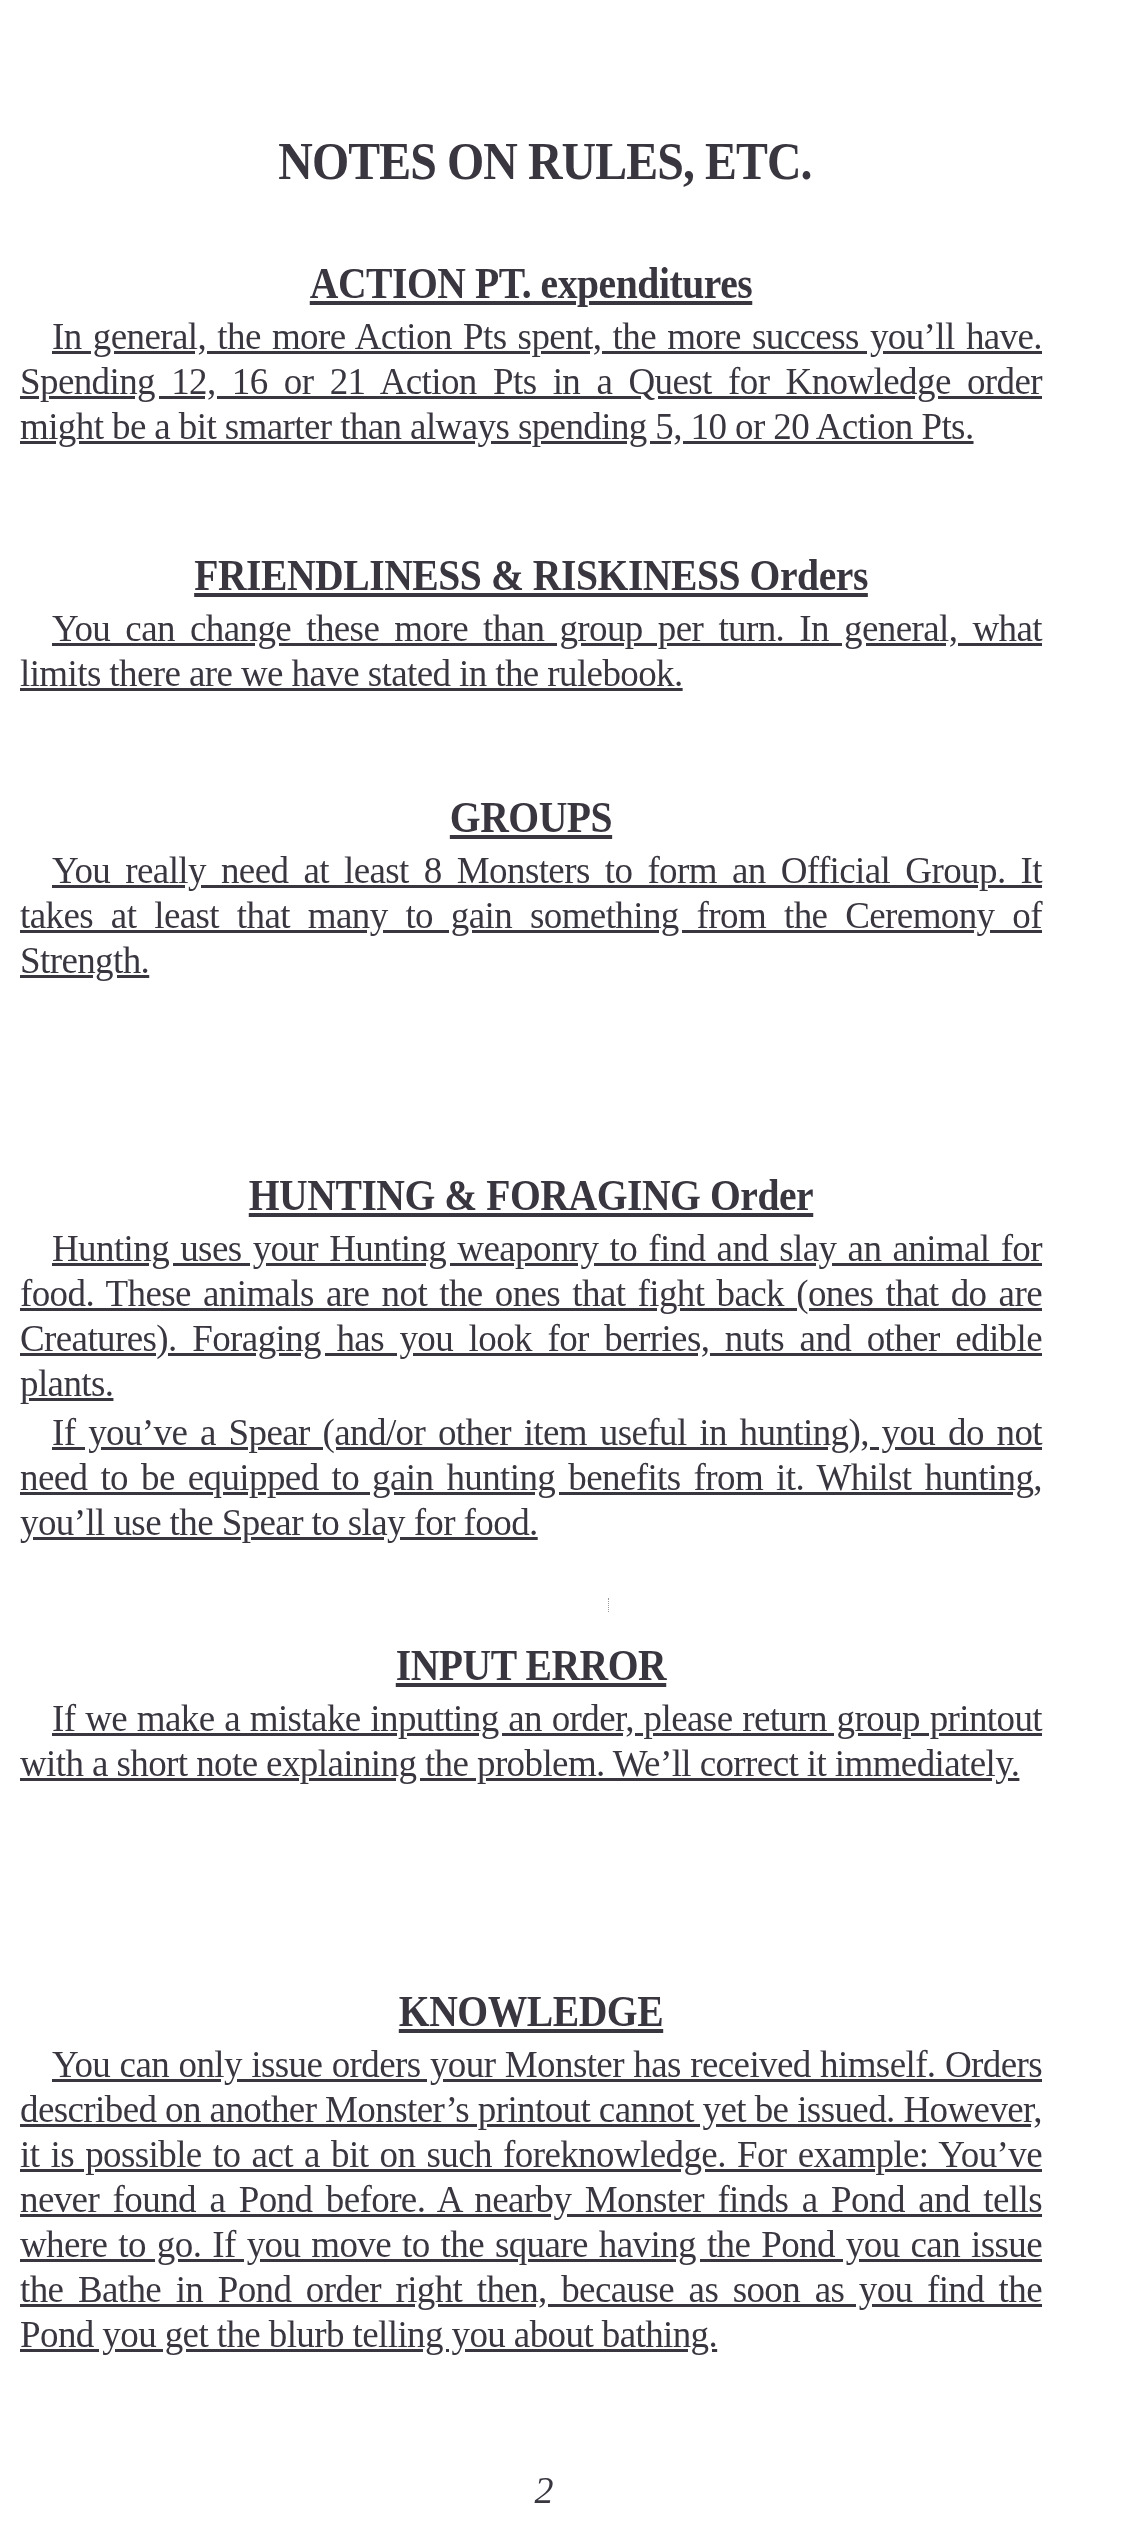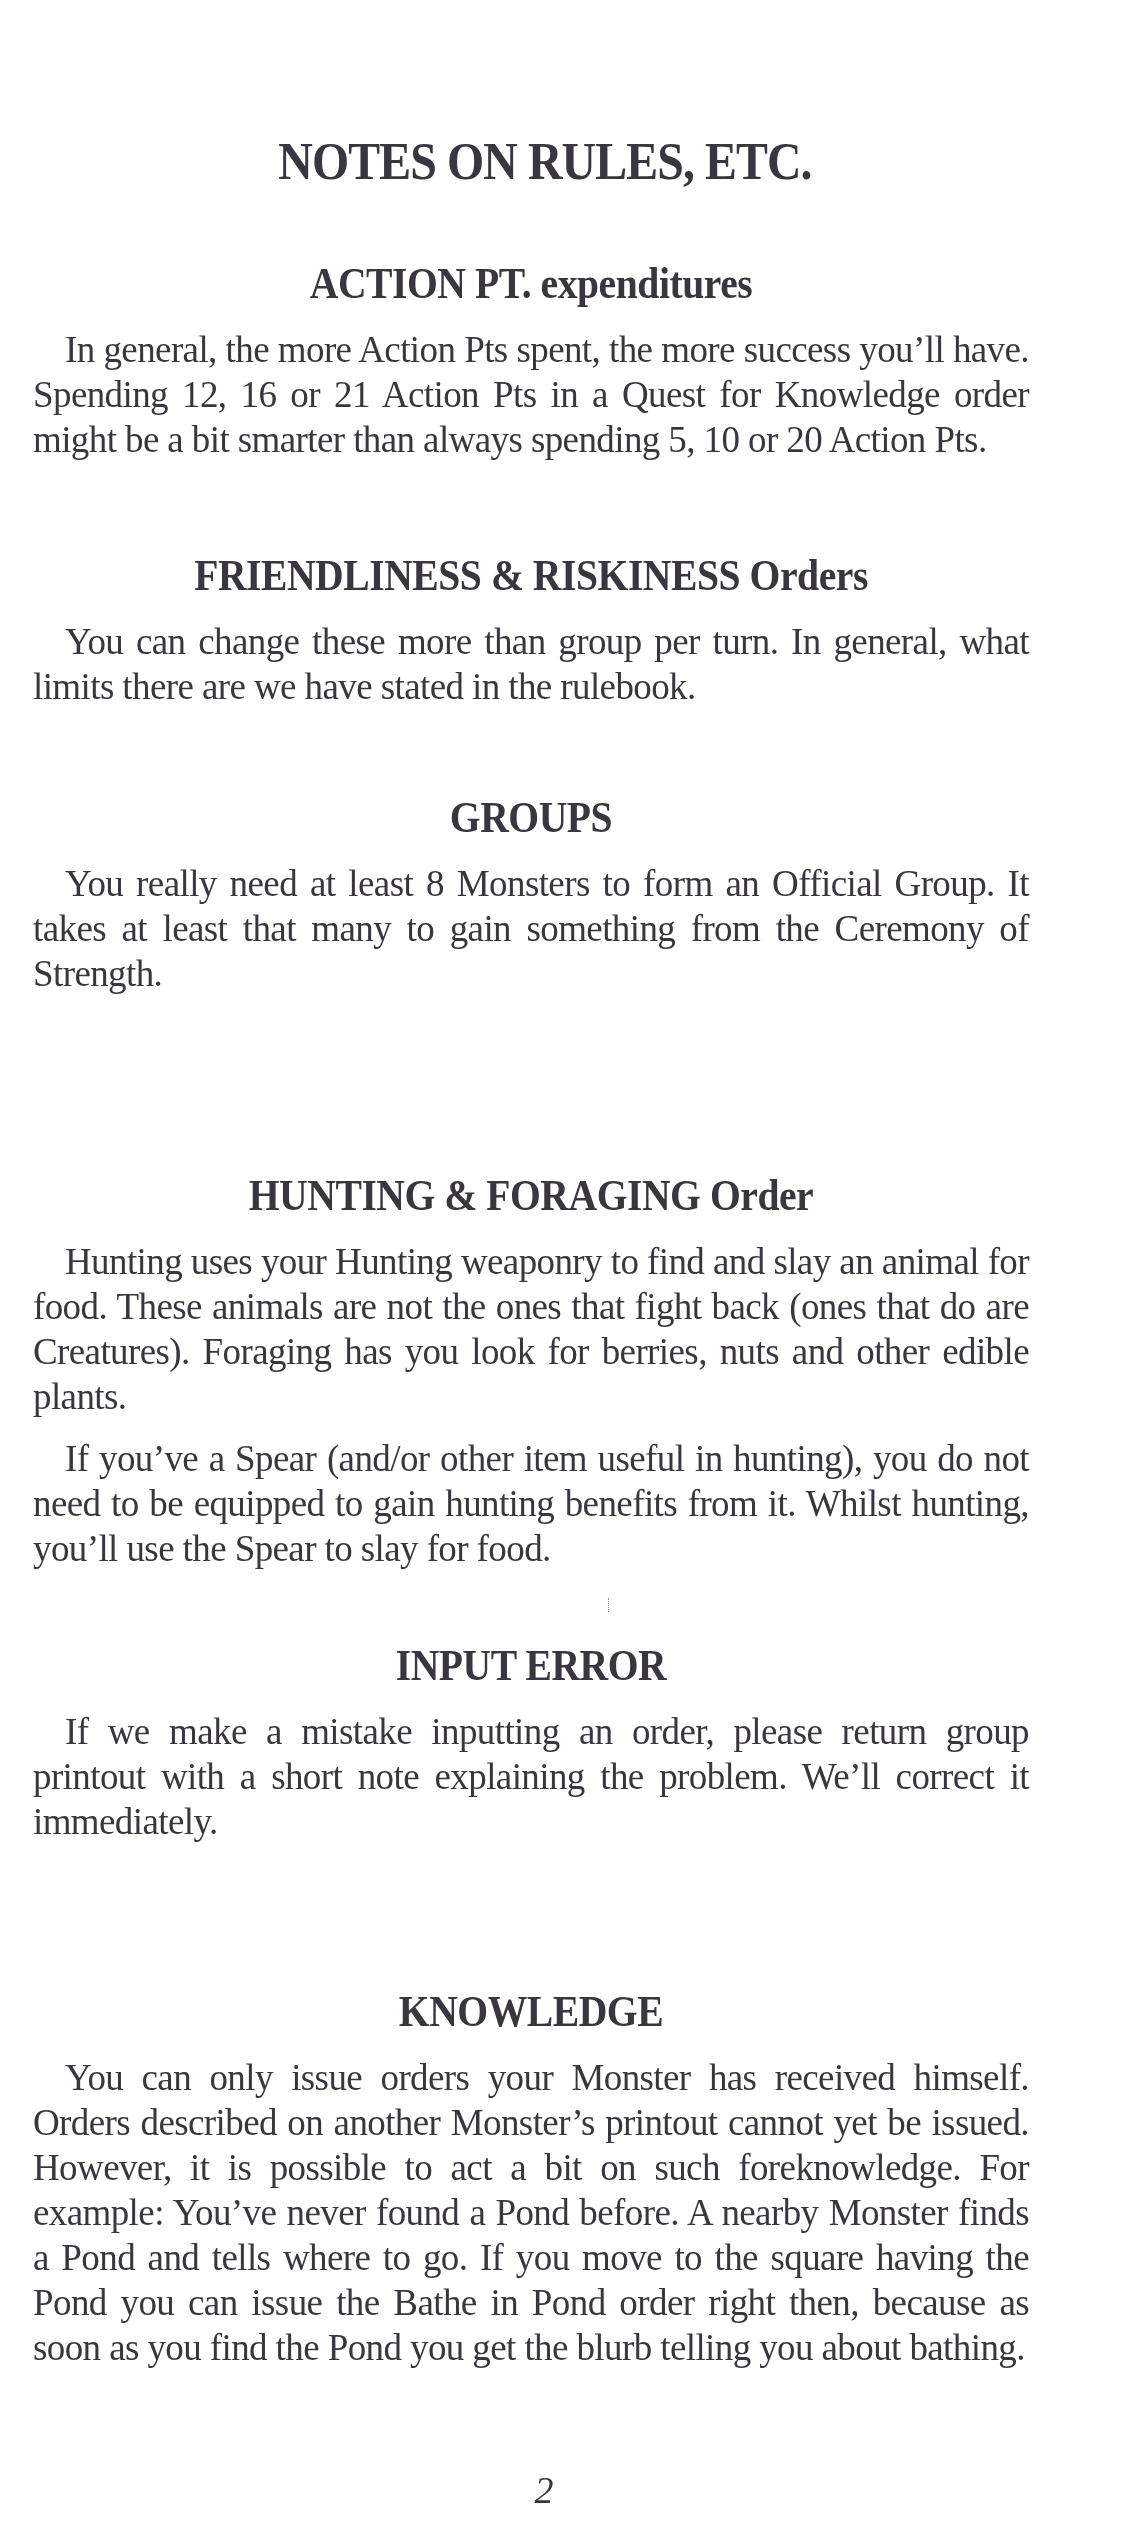--- a/index.html
+++ b/index.html
@@ -14,7 +14,7 @@
     text-align: center; font-weight: bold; font-size: 52px; letter-spacing: -1px;
     transform: scaleX(0.92); transform-origin: center;
   }
-  .section { position: absolute; left: 16px; width: 1030px; }
+  .section { position: absolute; left: 16px; width: 1030px; text-decoration: underline; }
   .heading {
     text-align: center; font-weight: bold; font-size: 44px; line-height: 52px;
     letter-spacing: -0.5px; transform: scaleX(0.9); transform-origin: center;

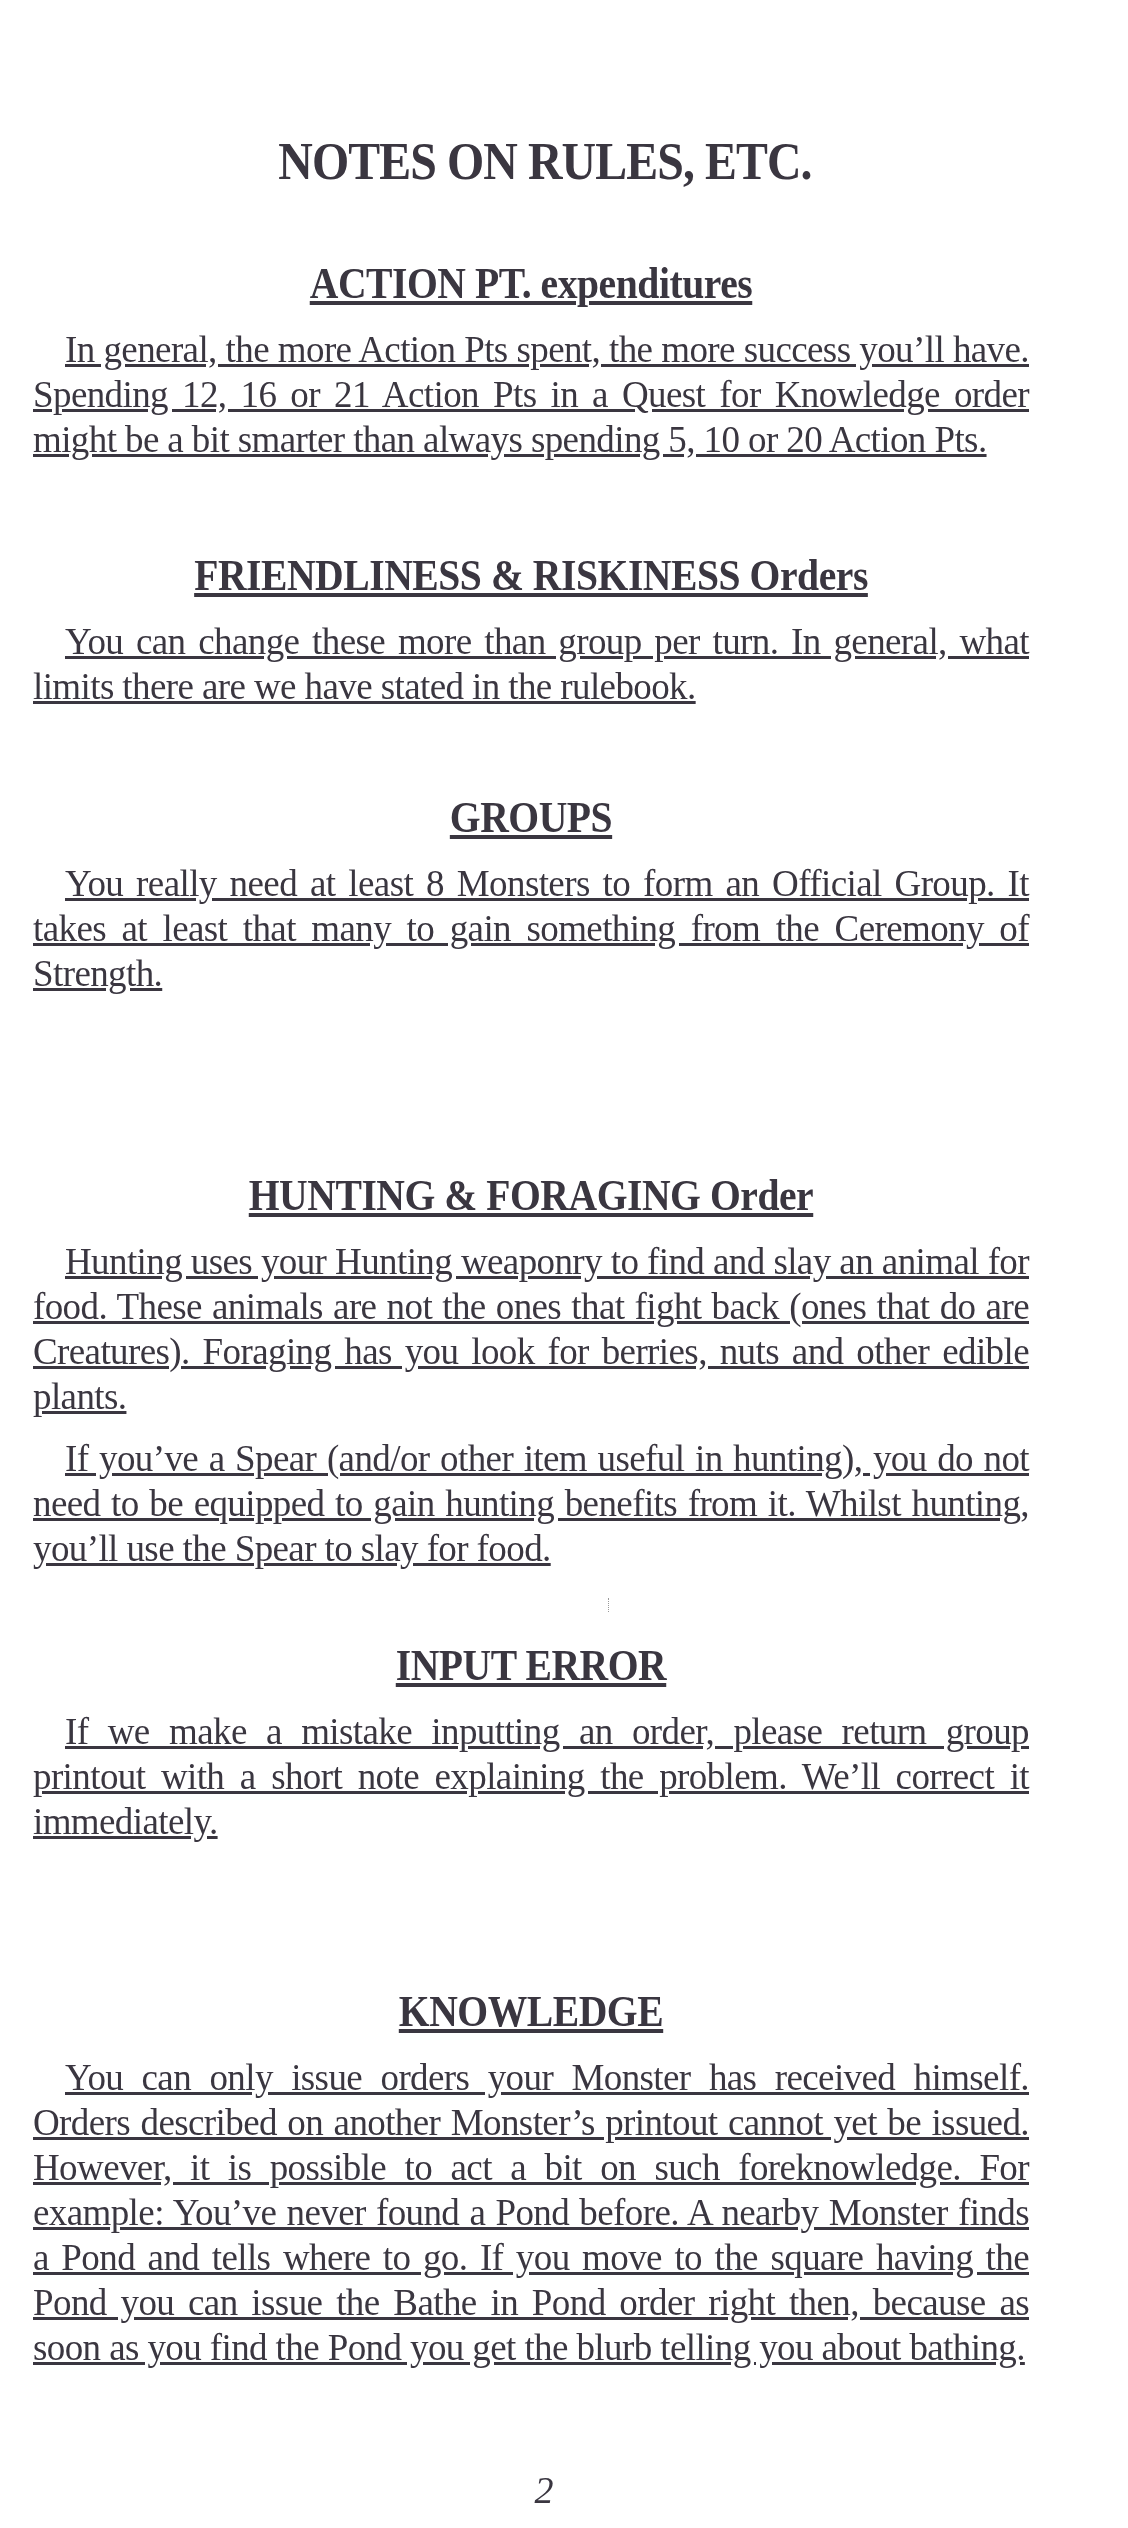--- a/index.html
+++ b/index.html
@@ -21,7 +21,7 @@
   }
   .para {
     font-size: 37px; line-height: 45px; text-align: justify;
-    text-indent: 32px; margin: 17px; letter-spacing: -0.6px;
+    text-indent: 32px; margin: 4px; letter-spacing: -0.6px;
   }
   .page-number {
     position: absolute; left: 0; width: 1128px; top: 2468px; text-align: center;

